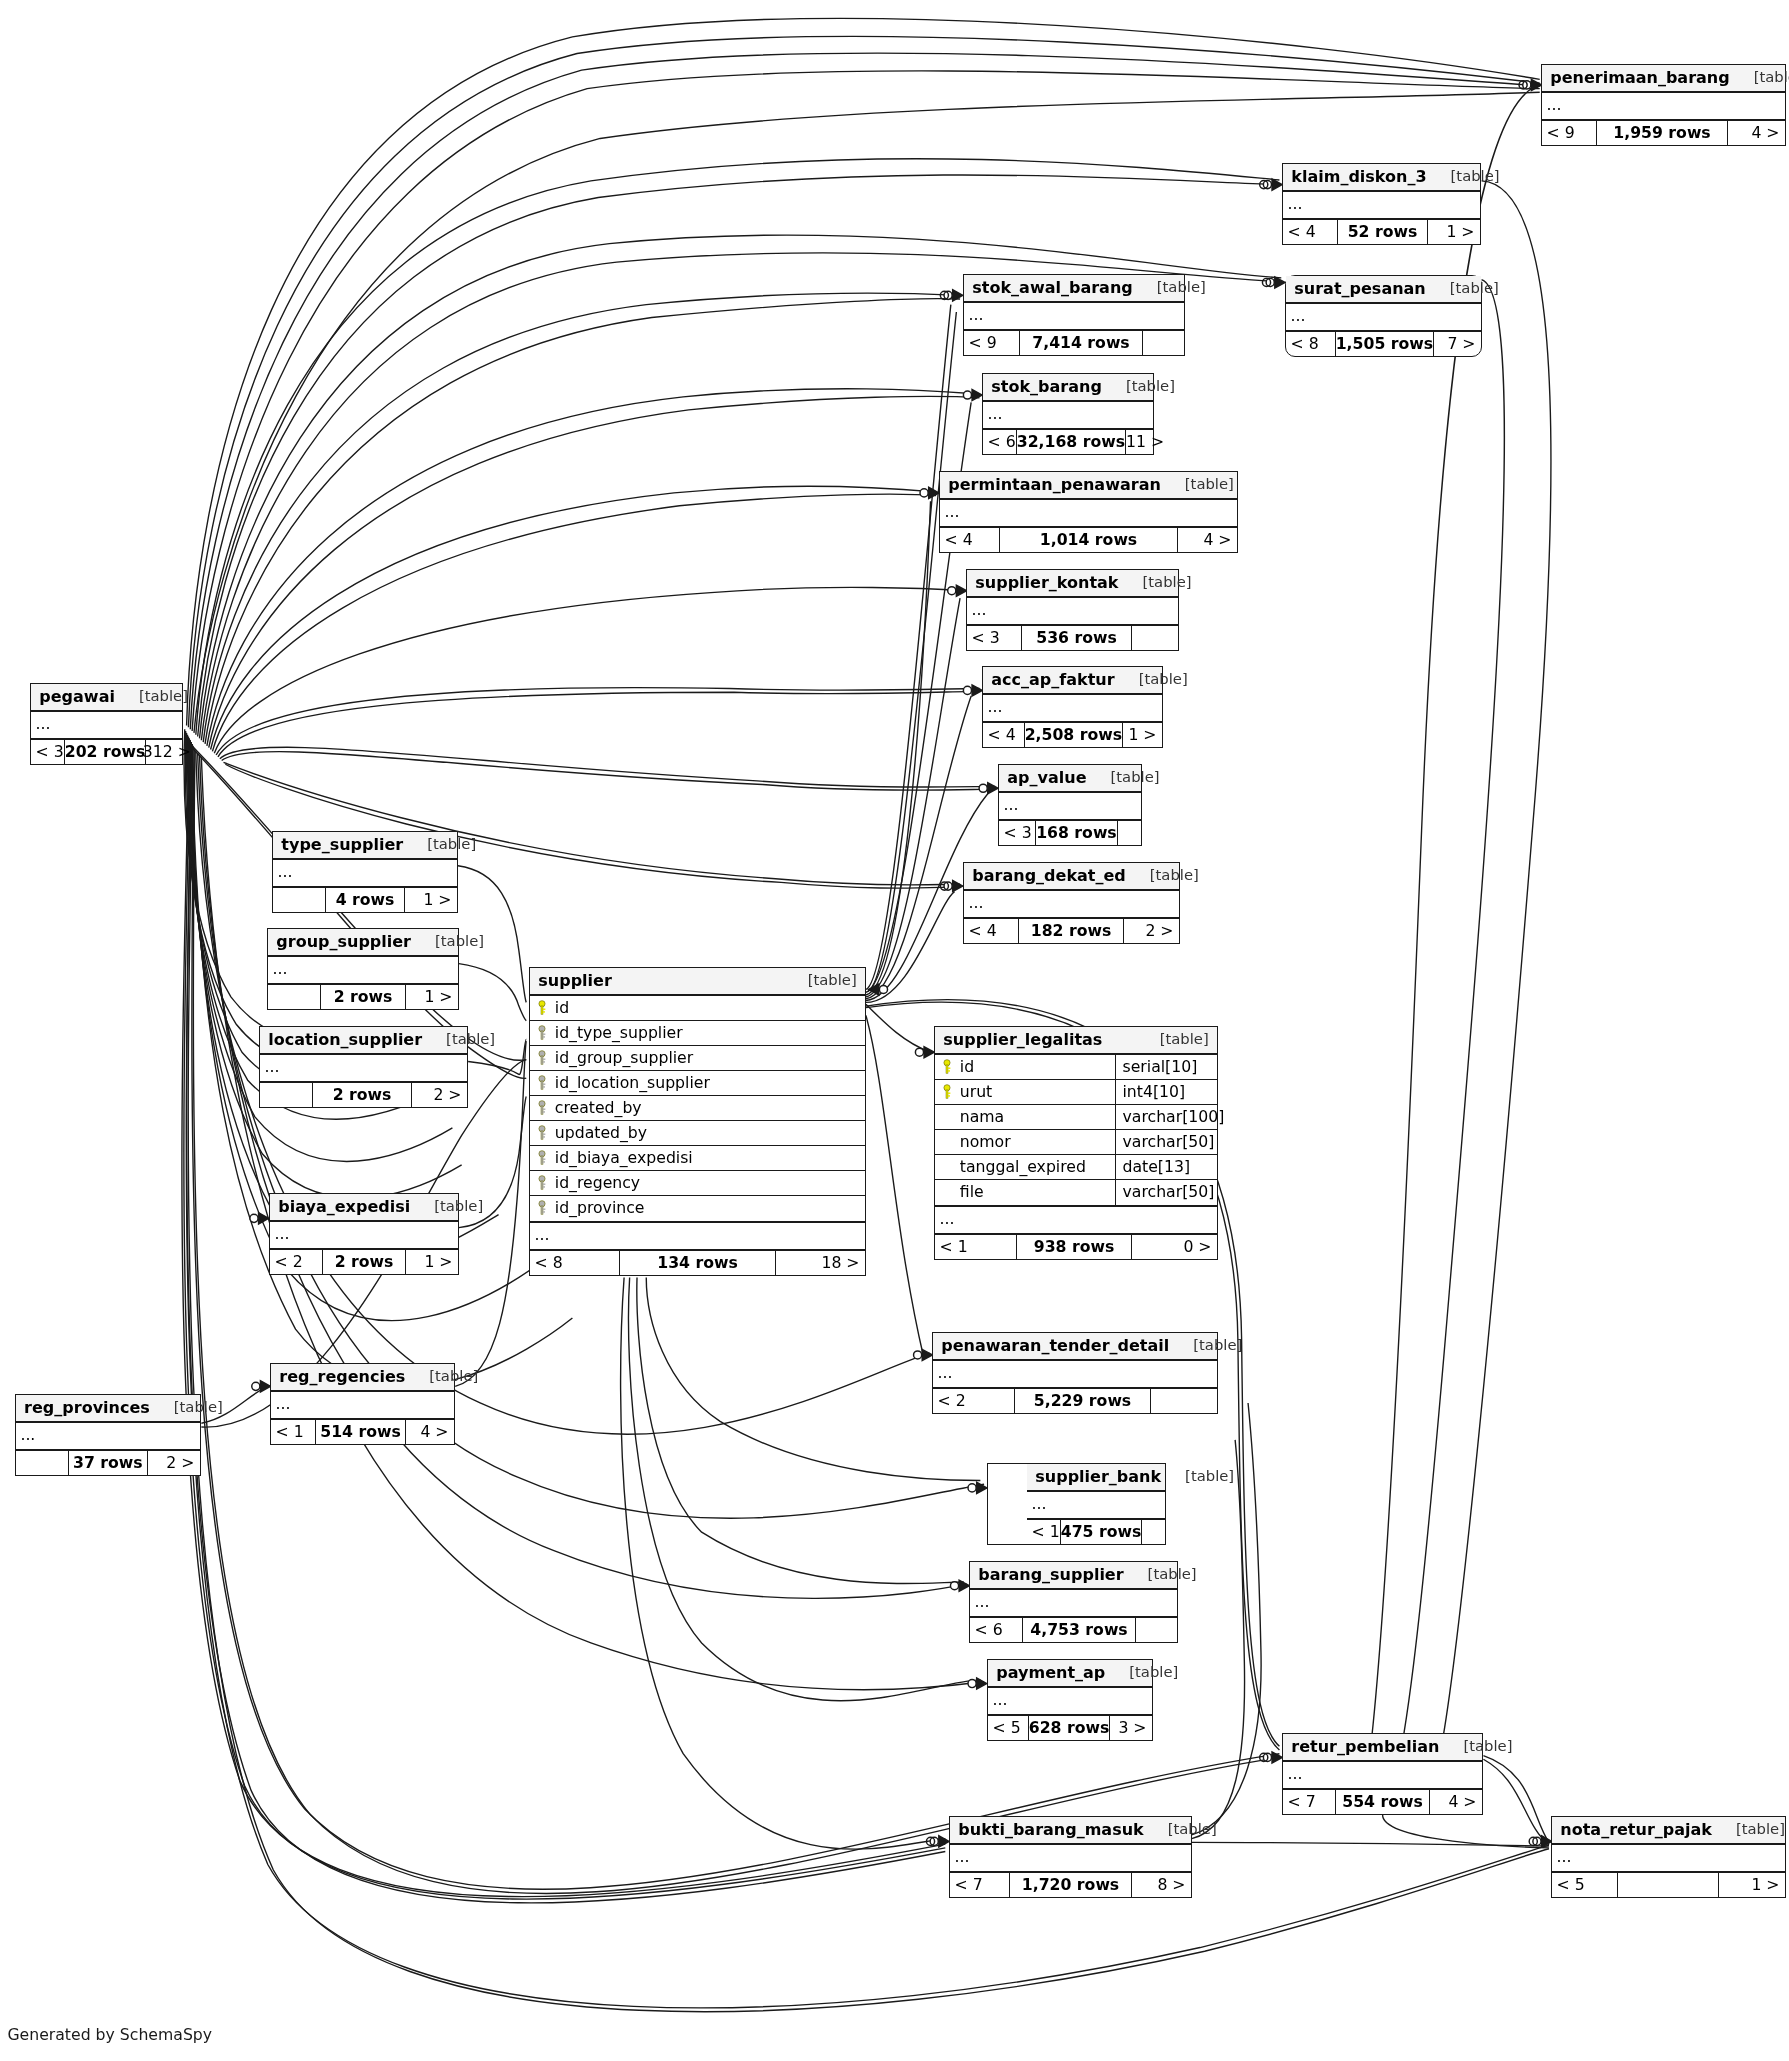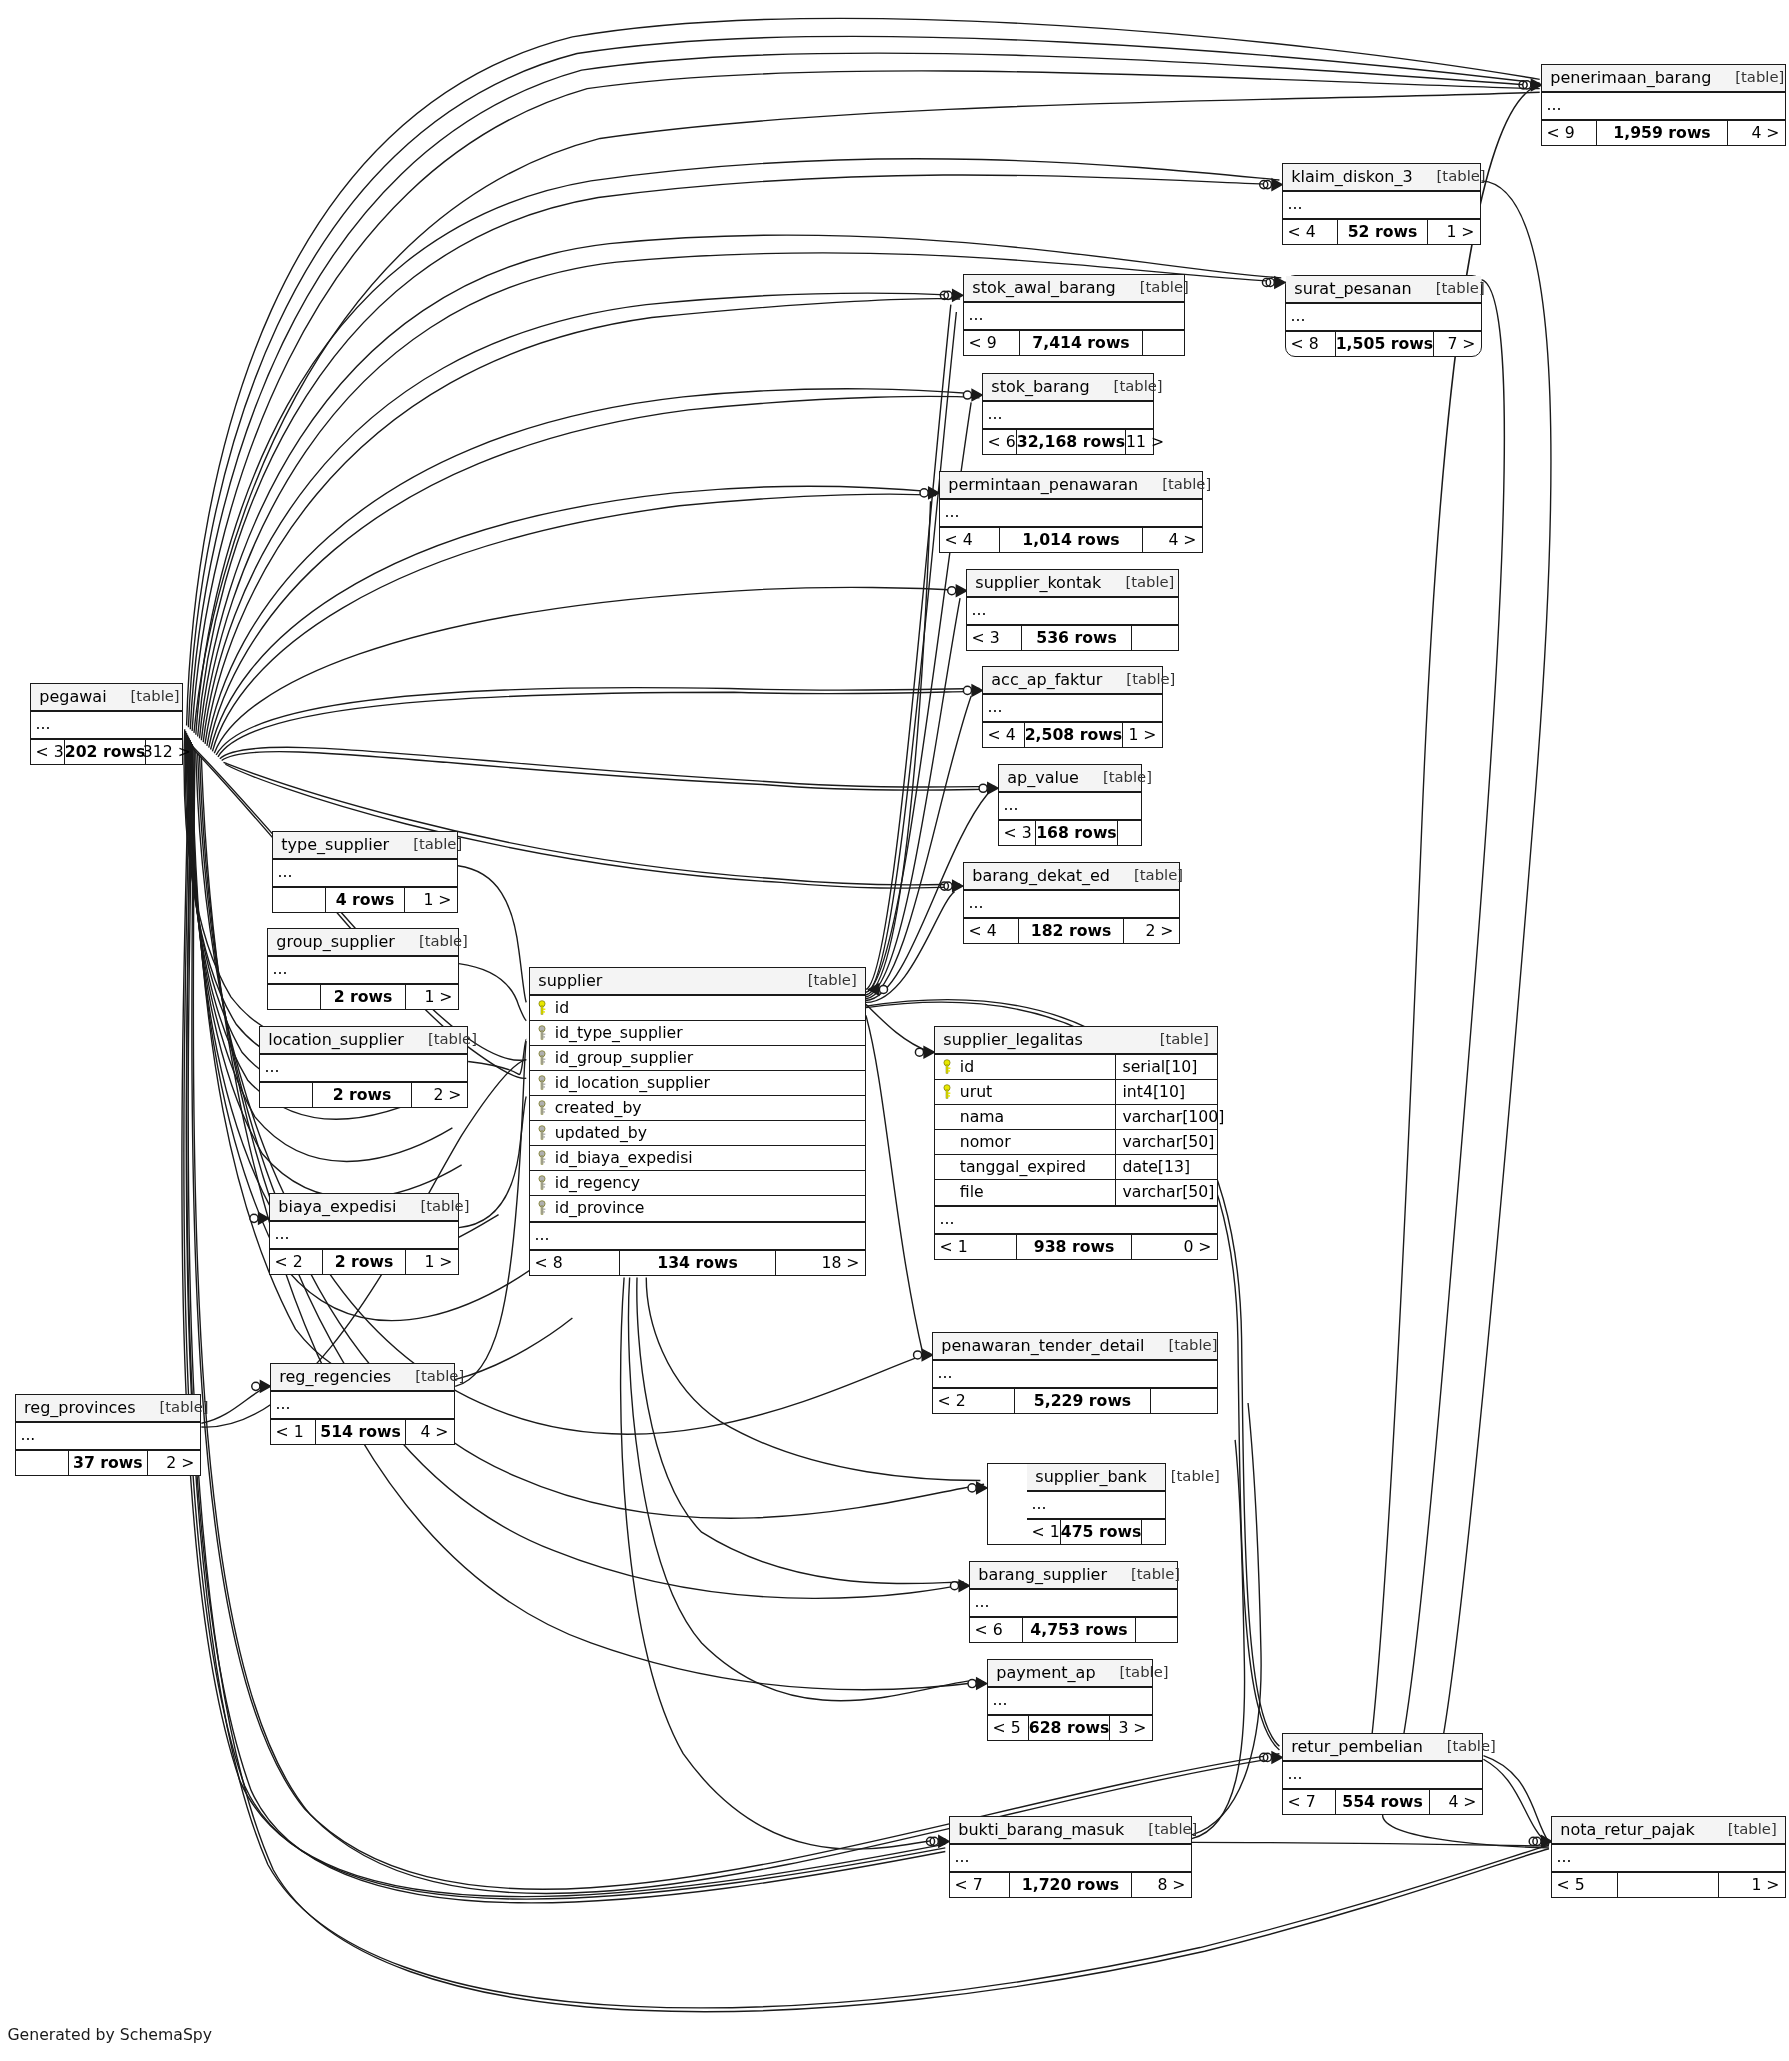--- a/index.html
+++ b/index.html
@@ -27,7 +27,7 @@
     padding:4.6px 8.3px 5.5px 8.3px;
     white-space:nowrap;
   }
-  .node .tname { font-weight:normal; font-size:16px; color:#000; }
+  .node .tname { font-weight:bold; font-size:16px; color:#000; }
   .node .ttag  { font-size:14.8px; color:#333; padding-left:24px; }
 
   .node .ellipsis {

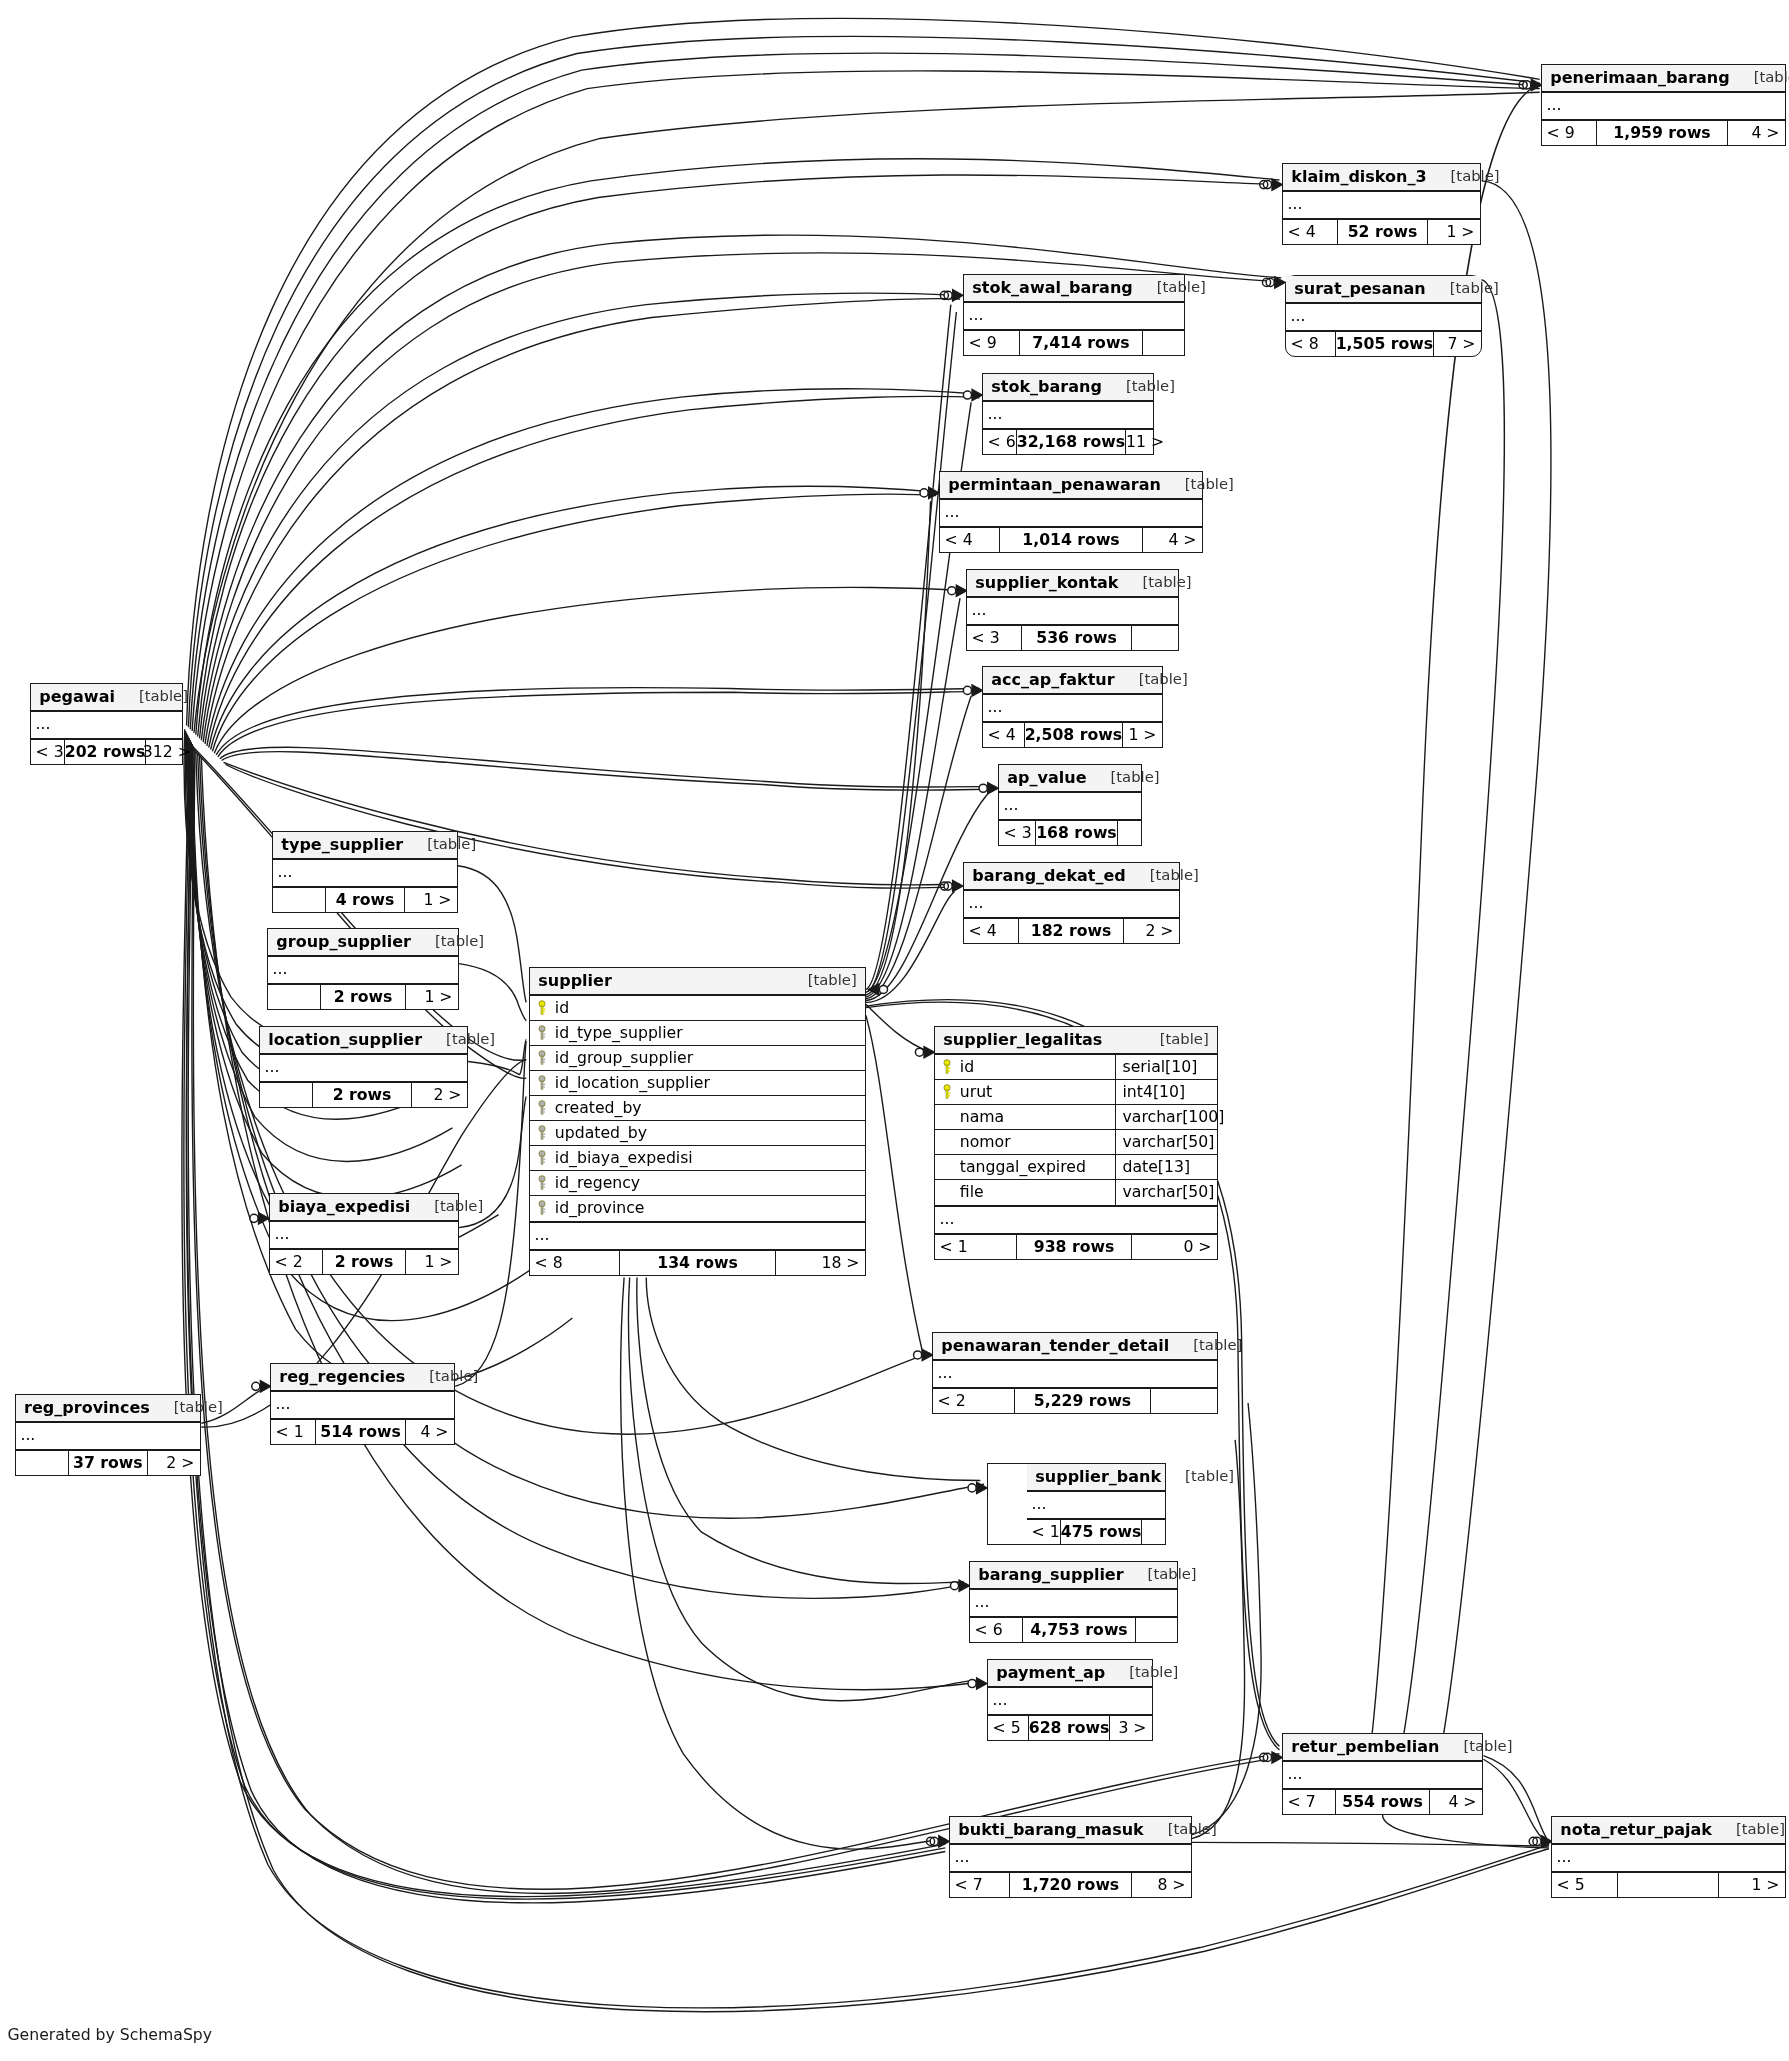--- a/index.html
+++ b/index.html
@@ -300,7 +300,7 @@
           <div class="fr" style="width:46px">11 &gt;</div>
         </div>
       </div>
-      <div class="node" style="left: 939px; top: 471px; width: 264px;">
+      <div class="node" style="left: 939px; top: 471px; width: 299px;">
         <div class="thead">
           <span class="tname">permintaan_penawaran</span>
           <span class="ttag">[table]</span>

